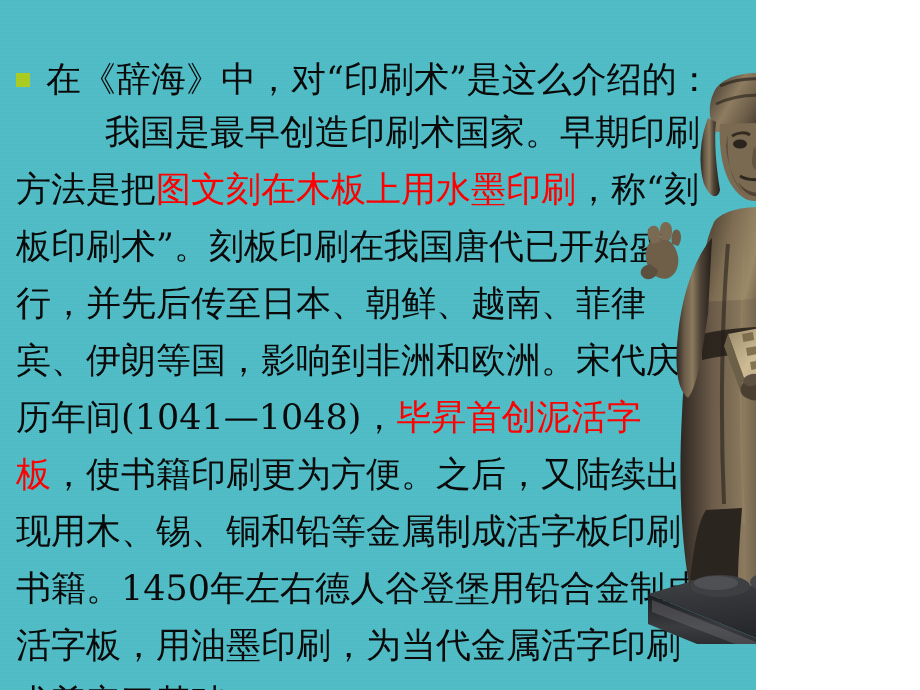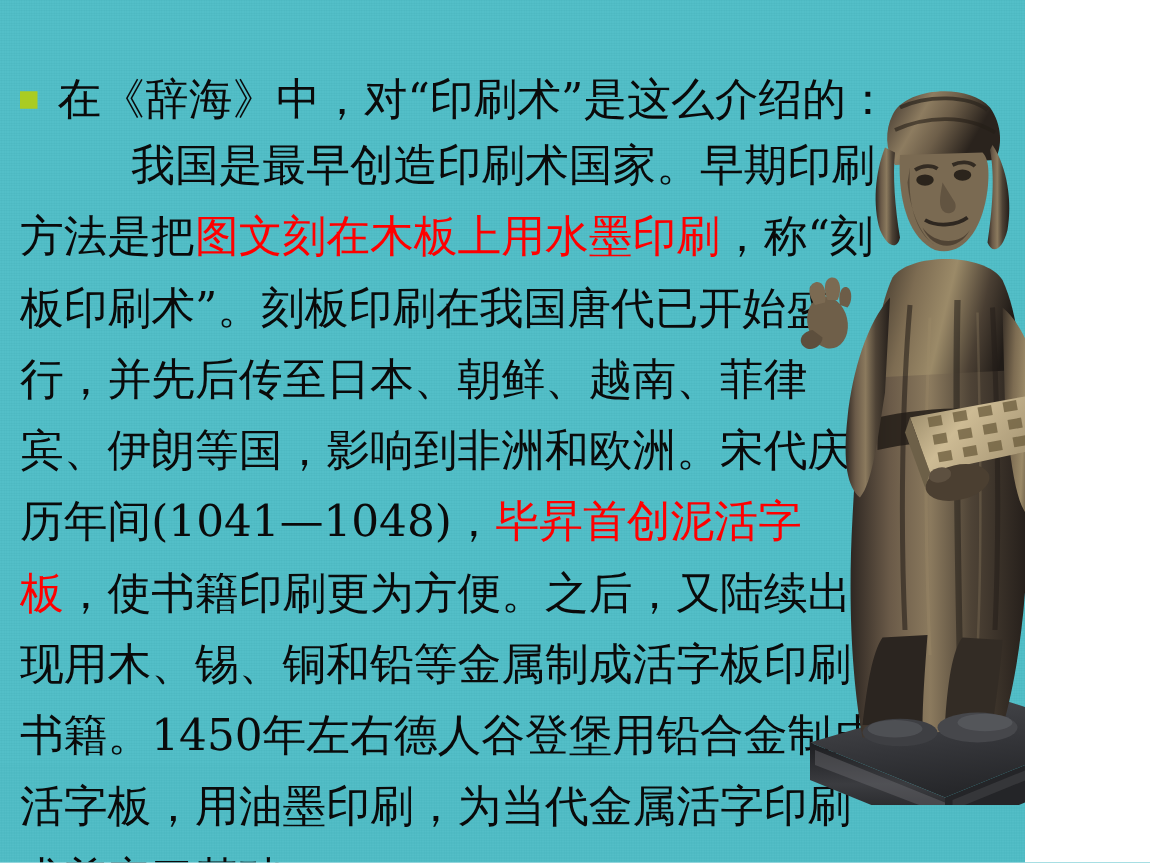--- a/index.html
+++ b/index.html
@@ -14,7 +14,7 @@
   }
   #slide {
     position: relative;
-    width: 820px;
+    width: 756px;
     height: 690px;
     background: #4fbdc6;
     overflow: hidden;

